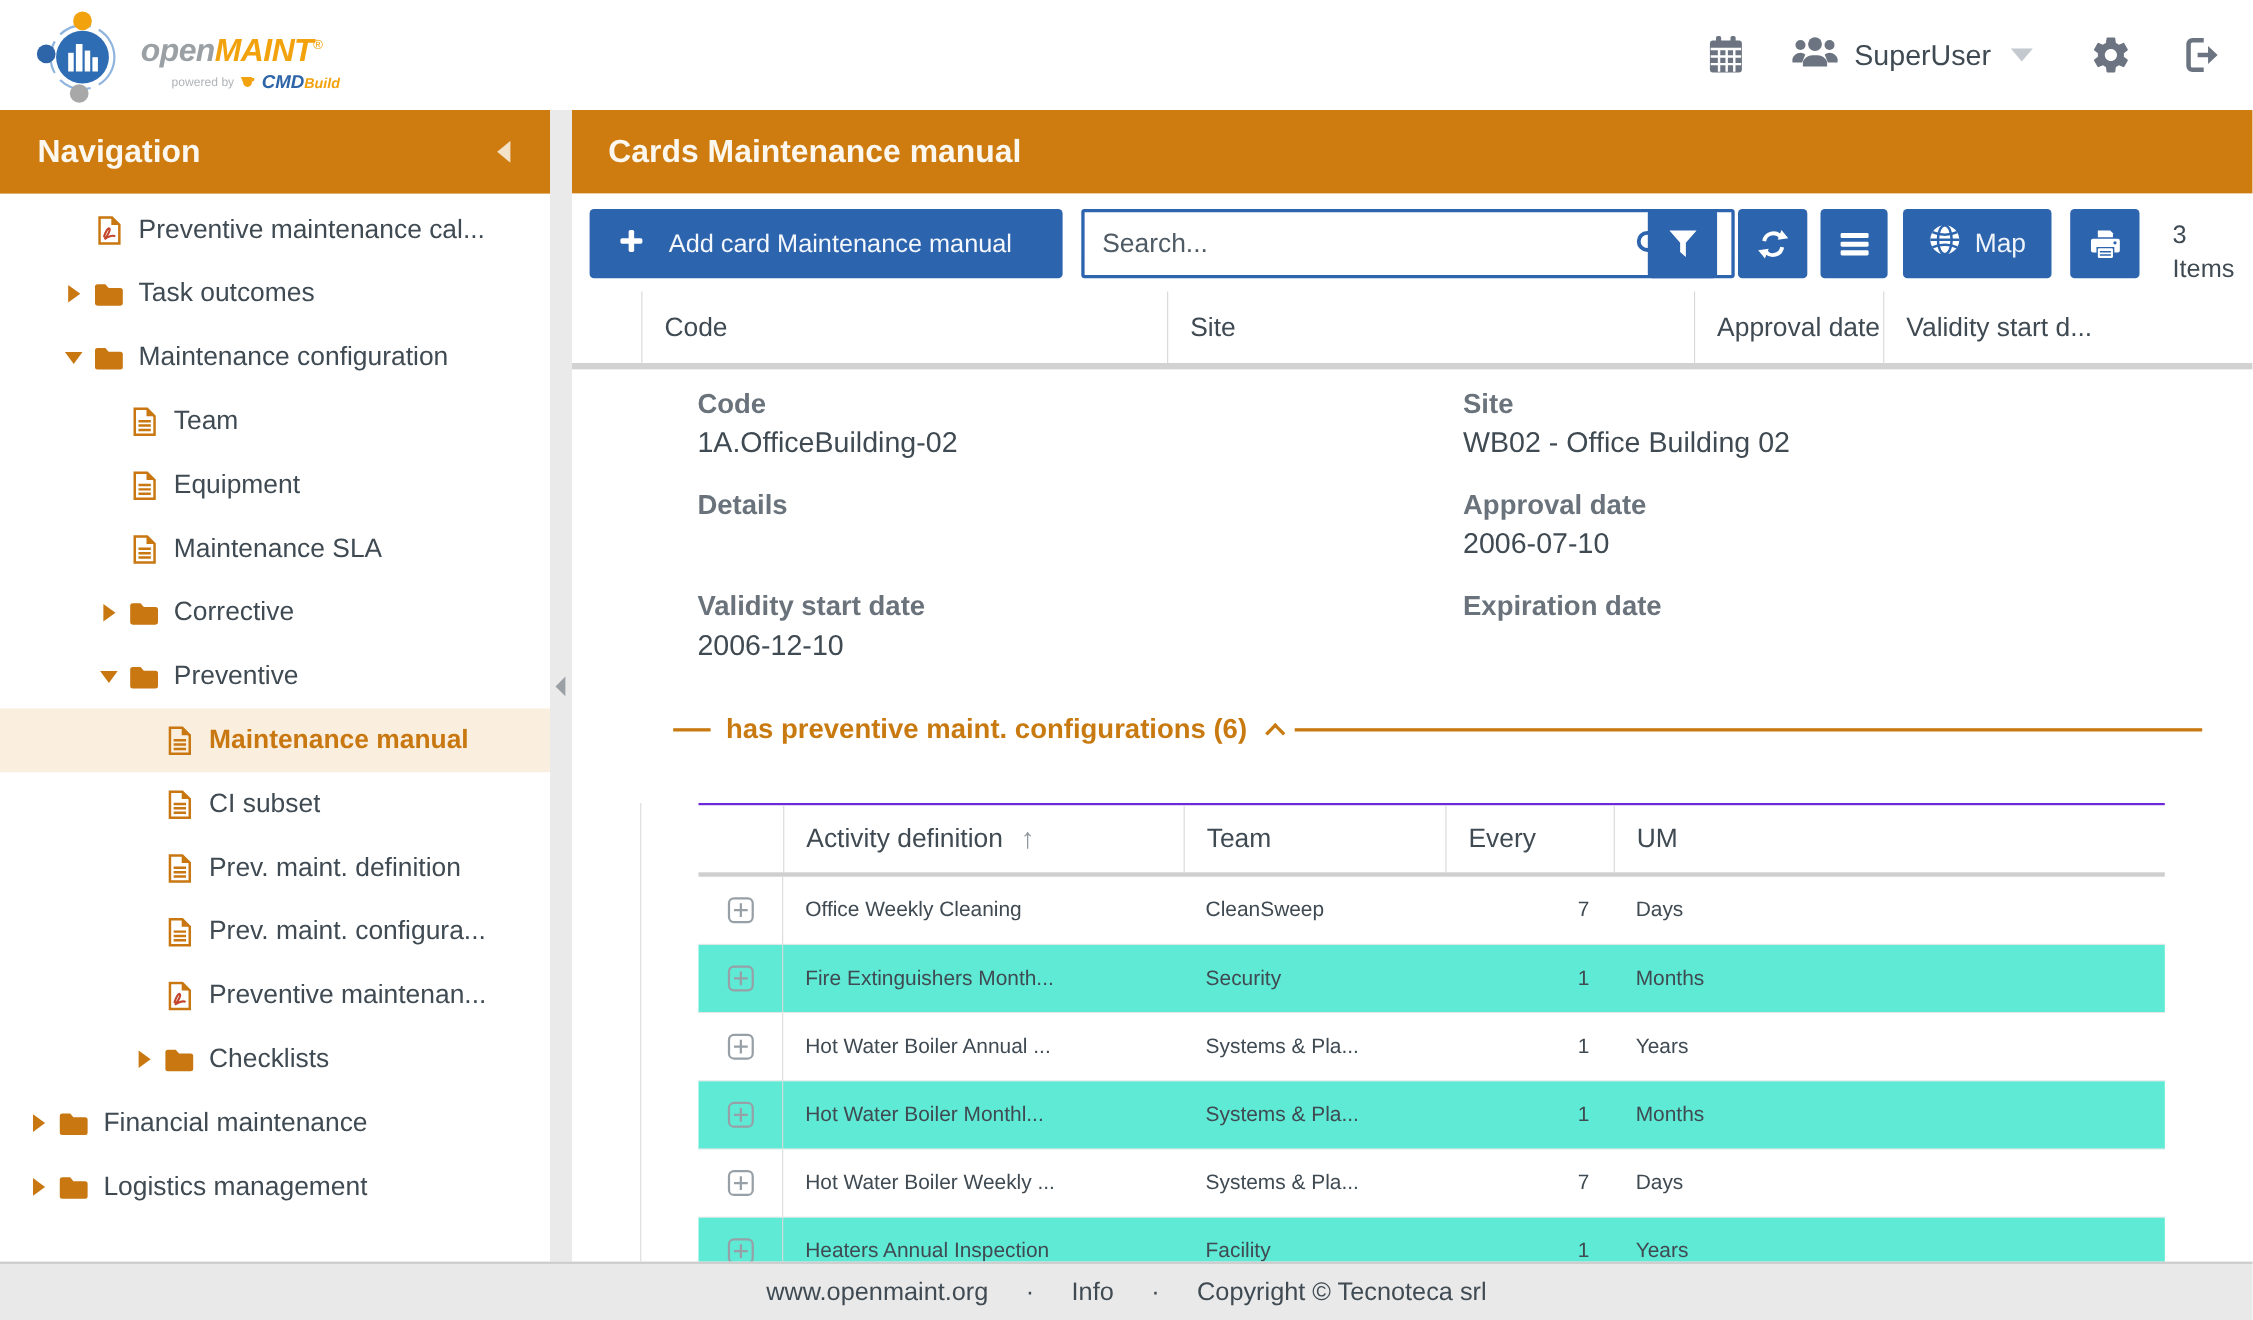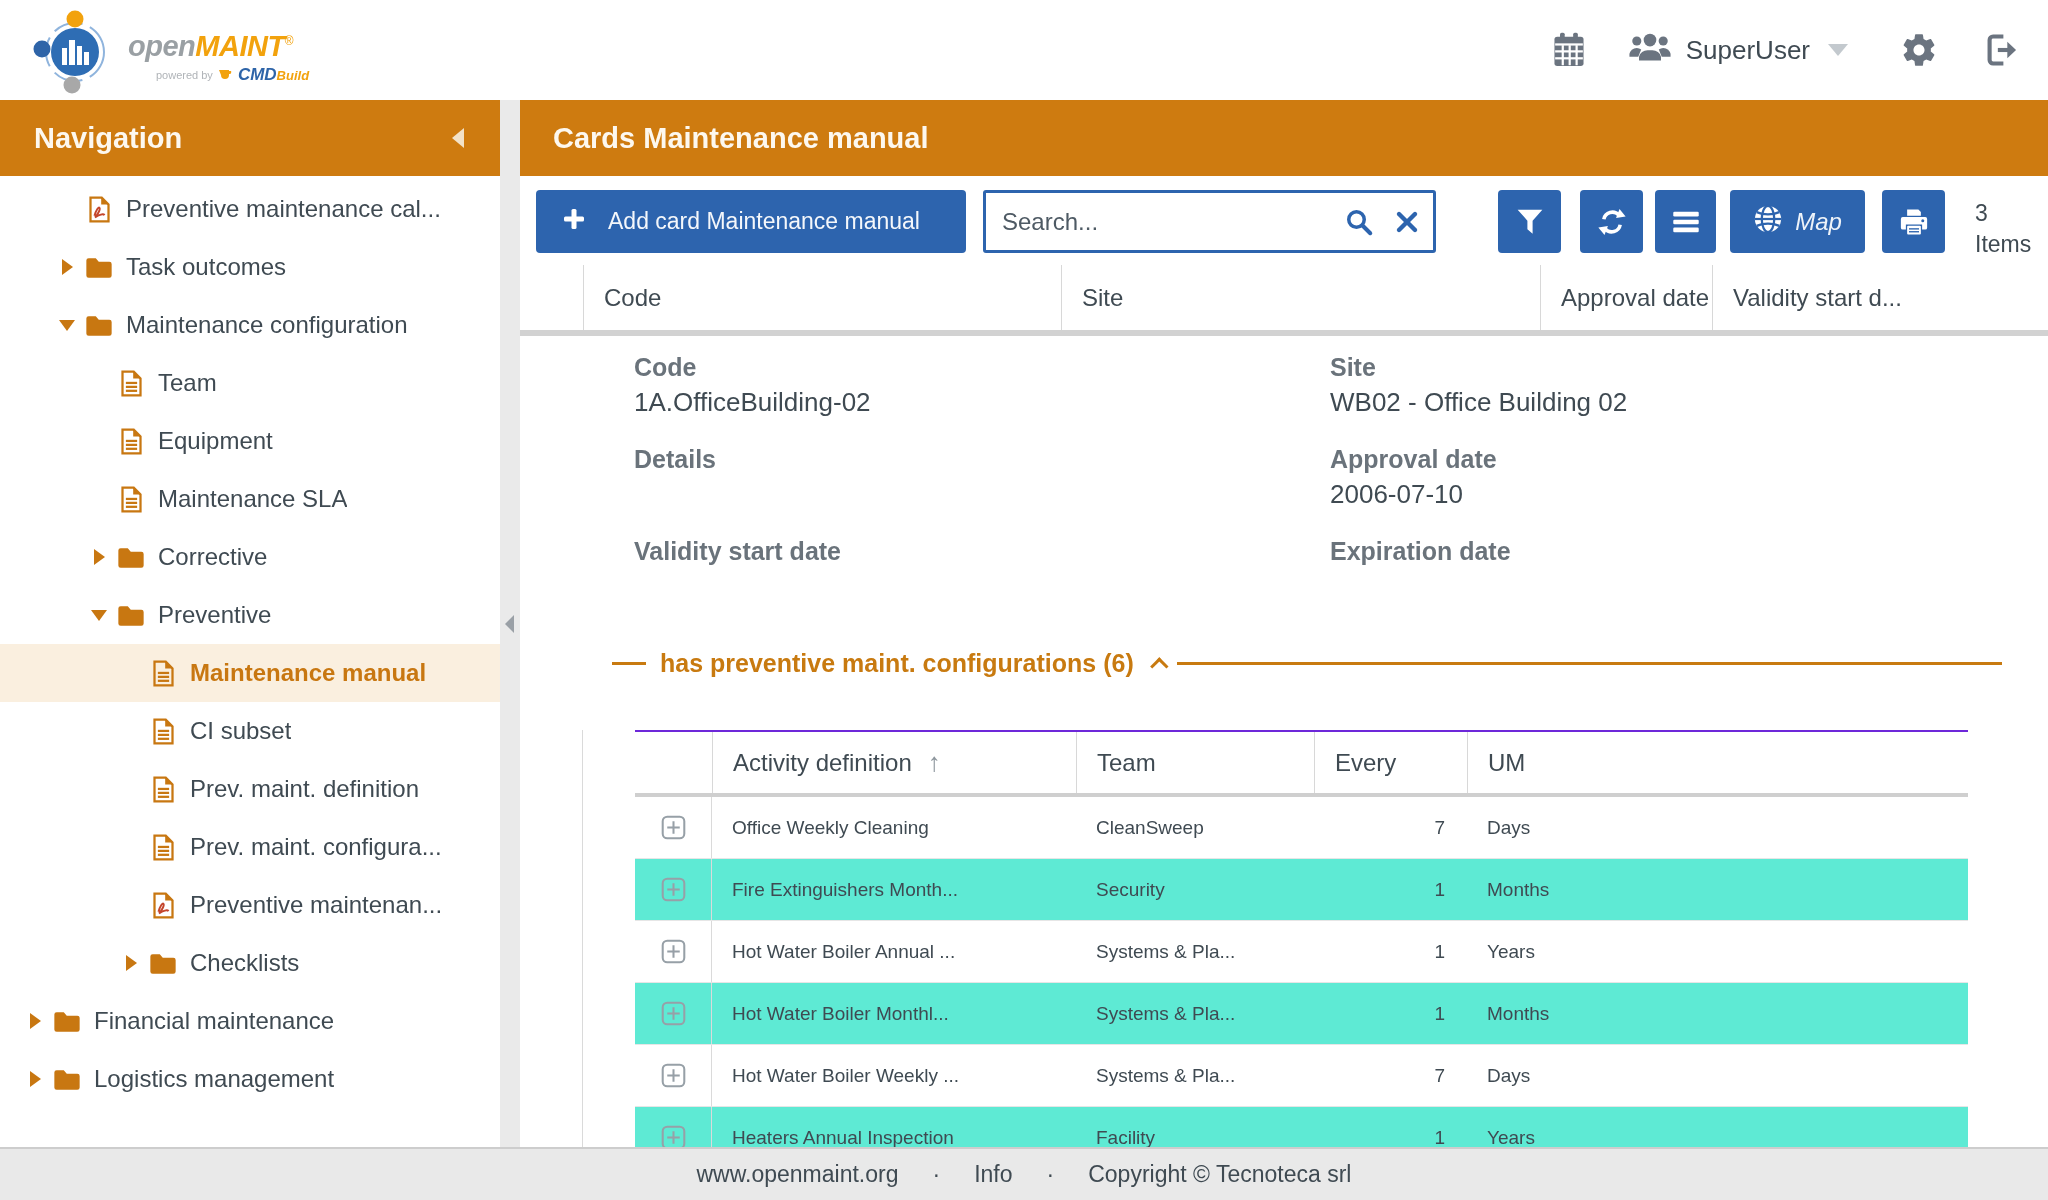--- a/index.html
+++ b/index.html
@@ -57,7 +57,7 @@
   
   .toolbar { position:relative; height:89px; background:#fff; }
   .btn-add { position:absolute; left:16px; top:14px; width:430px; height:63px; background:#2d64ae; border:none; border-radius:4px; color:#f4f7fb; font-family:inherit; font-size:23px; display:flex; align-items:center; gap:22px; padding-left:26px; cursor:pointer; }
-  .search-wrap { position:absolute; left:463px; top:14px; width:453px; height:63px; border:3px solid #2d64ae; border-radius:3px; background:#fff; display:flex; align-items:center; }
+  .search-wrap { position:absolute; left:463px; top:14px; width:594px; height:63px; border:3px solid #2d64ae; border-radius:3px; background:#fff; display:flex; align-items:center; }
   .search-wrap input { flex:1; border:none; outline:none; font-family:inherit; font-size:24px; color:#3f4a52; padding:0 0 0 16px; min-width:0; background:transparent; }
   .search-wrap input::placeholder { color:#4e5a64; opacity:1; }
   .search-ico { flex:0 0 44px; display:flex; align-items:center; justify-content:center; cursor:pointer; }

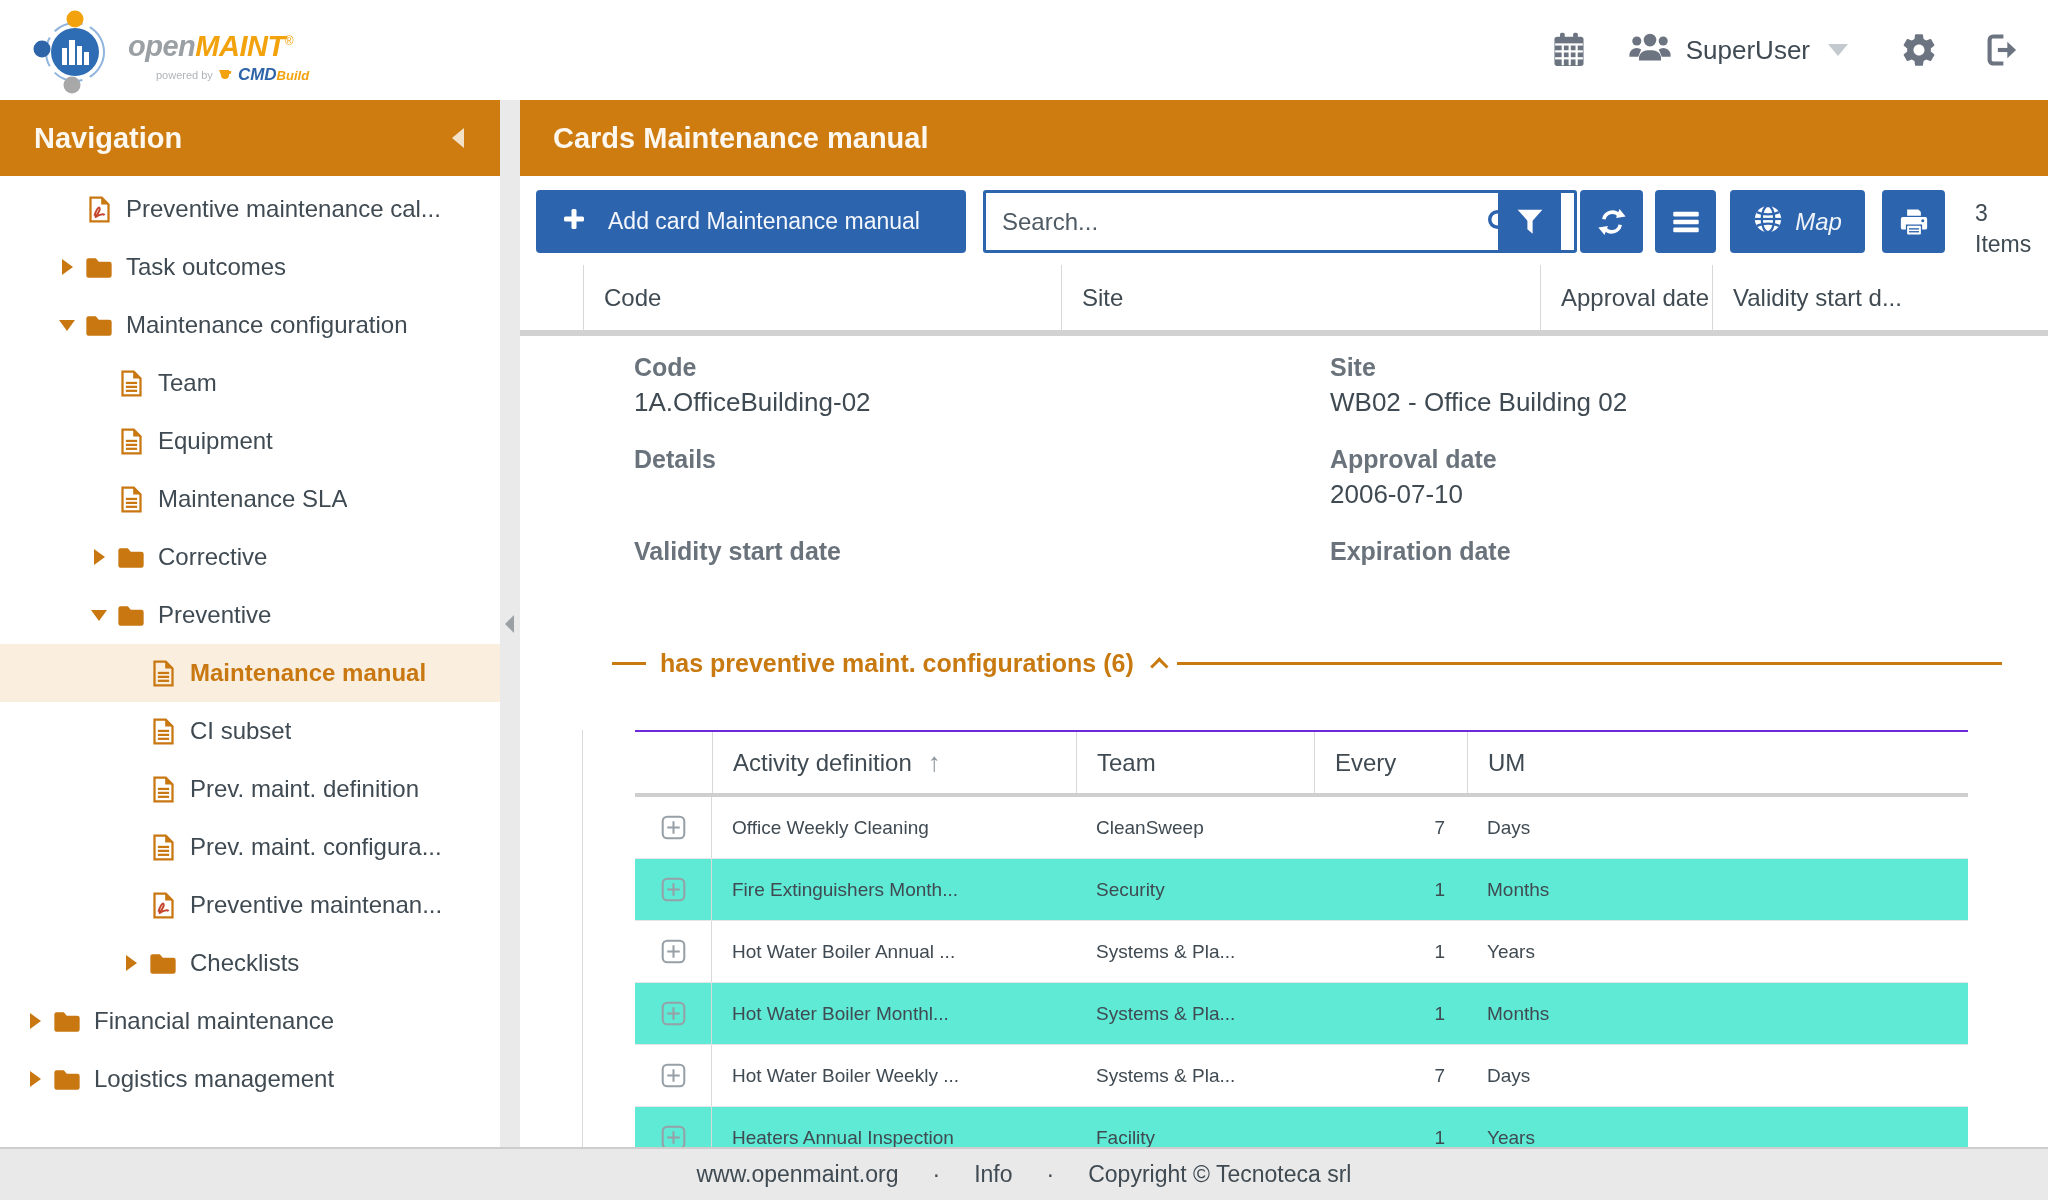--- a/index.html
+++ b/index.html
@@ -65,7 +65,7 @@
   .btn-filter { left:978px; width:63px; }
   .btn-refresh { left:1060px; width:63px; }
   .btn-menu { left:1135px; width:61px; }
-  .btn-map { left:1210px; width:135px; gap:12px; font-family:inherit; font-size:24px; color:#eef3f9;font-style:italic; }
+  .btn-map { left:1210px; width:135px; gap:12px; font-family:inherit; font-size:24px; color:#eef3f9; }
   .btn-print { left:1362px; width:63px; }
   .items-count { position:absolute; left:1443px; top:22px; width:82px; height:56px; overflow:hidden; font-size:23px; line-height:31px; color:#3f4a52; padding-left:12px; }
 

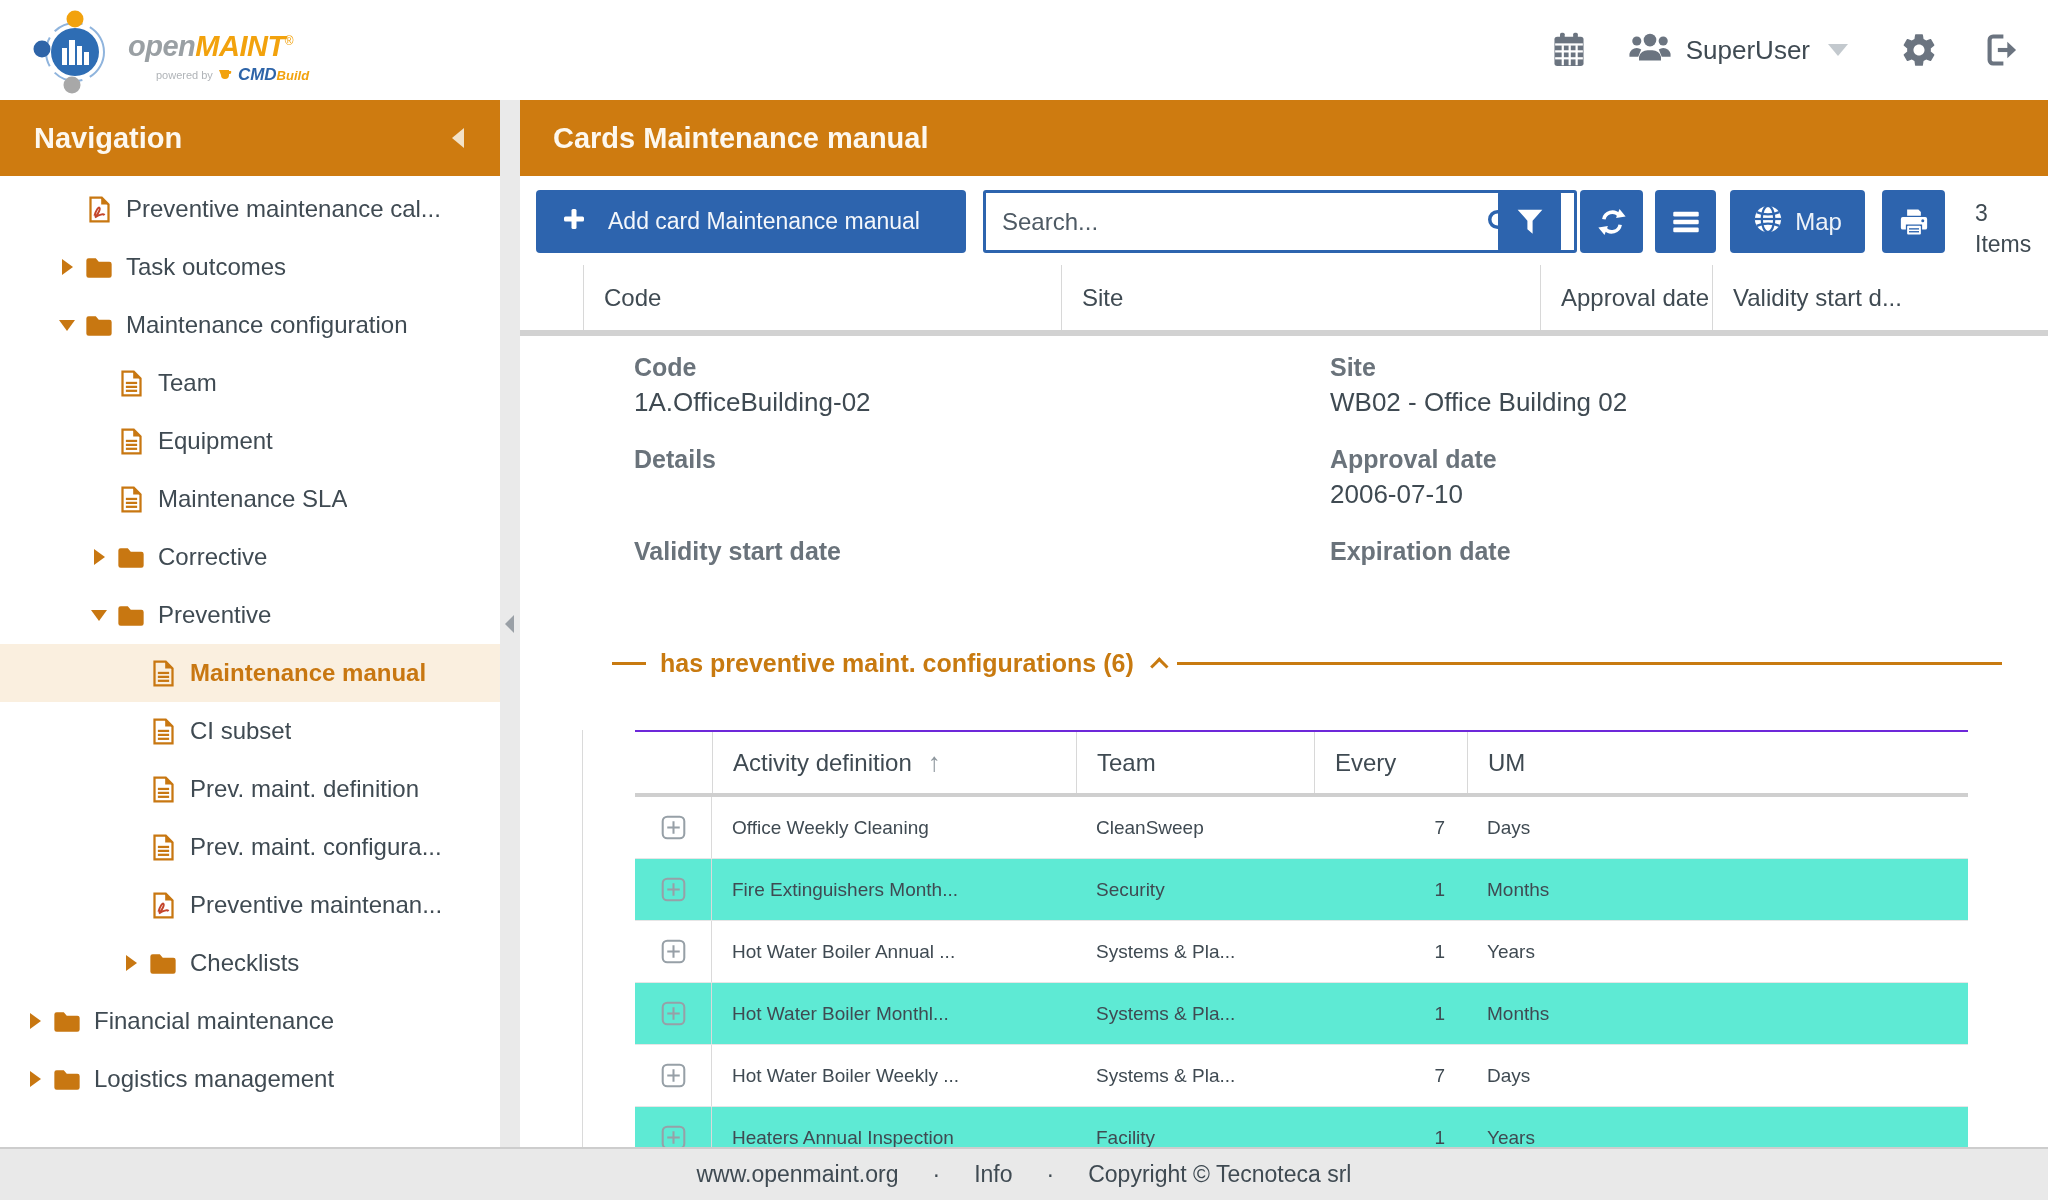--- a/index.html
+++ b/index.html
@@ -538,6 +538,7 @@
           </div>
           <div class="field">
             <div class="flabel">Validity start date</div>
+            <div class="fvalue">2006-12-10</div>
           </div>
           <div class="field">
             <div class="flabel">Expiration date</div>

